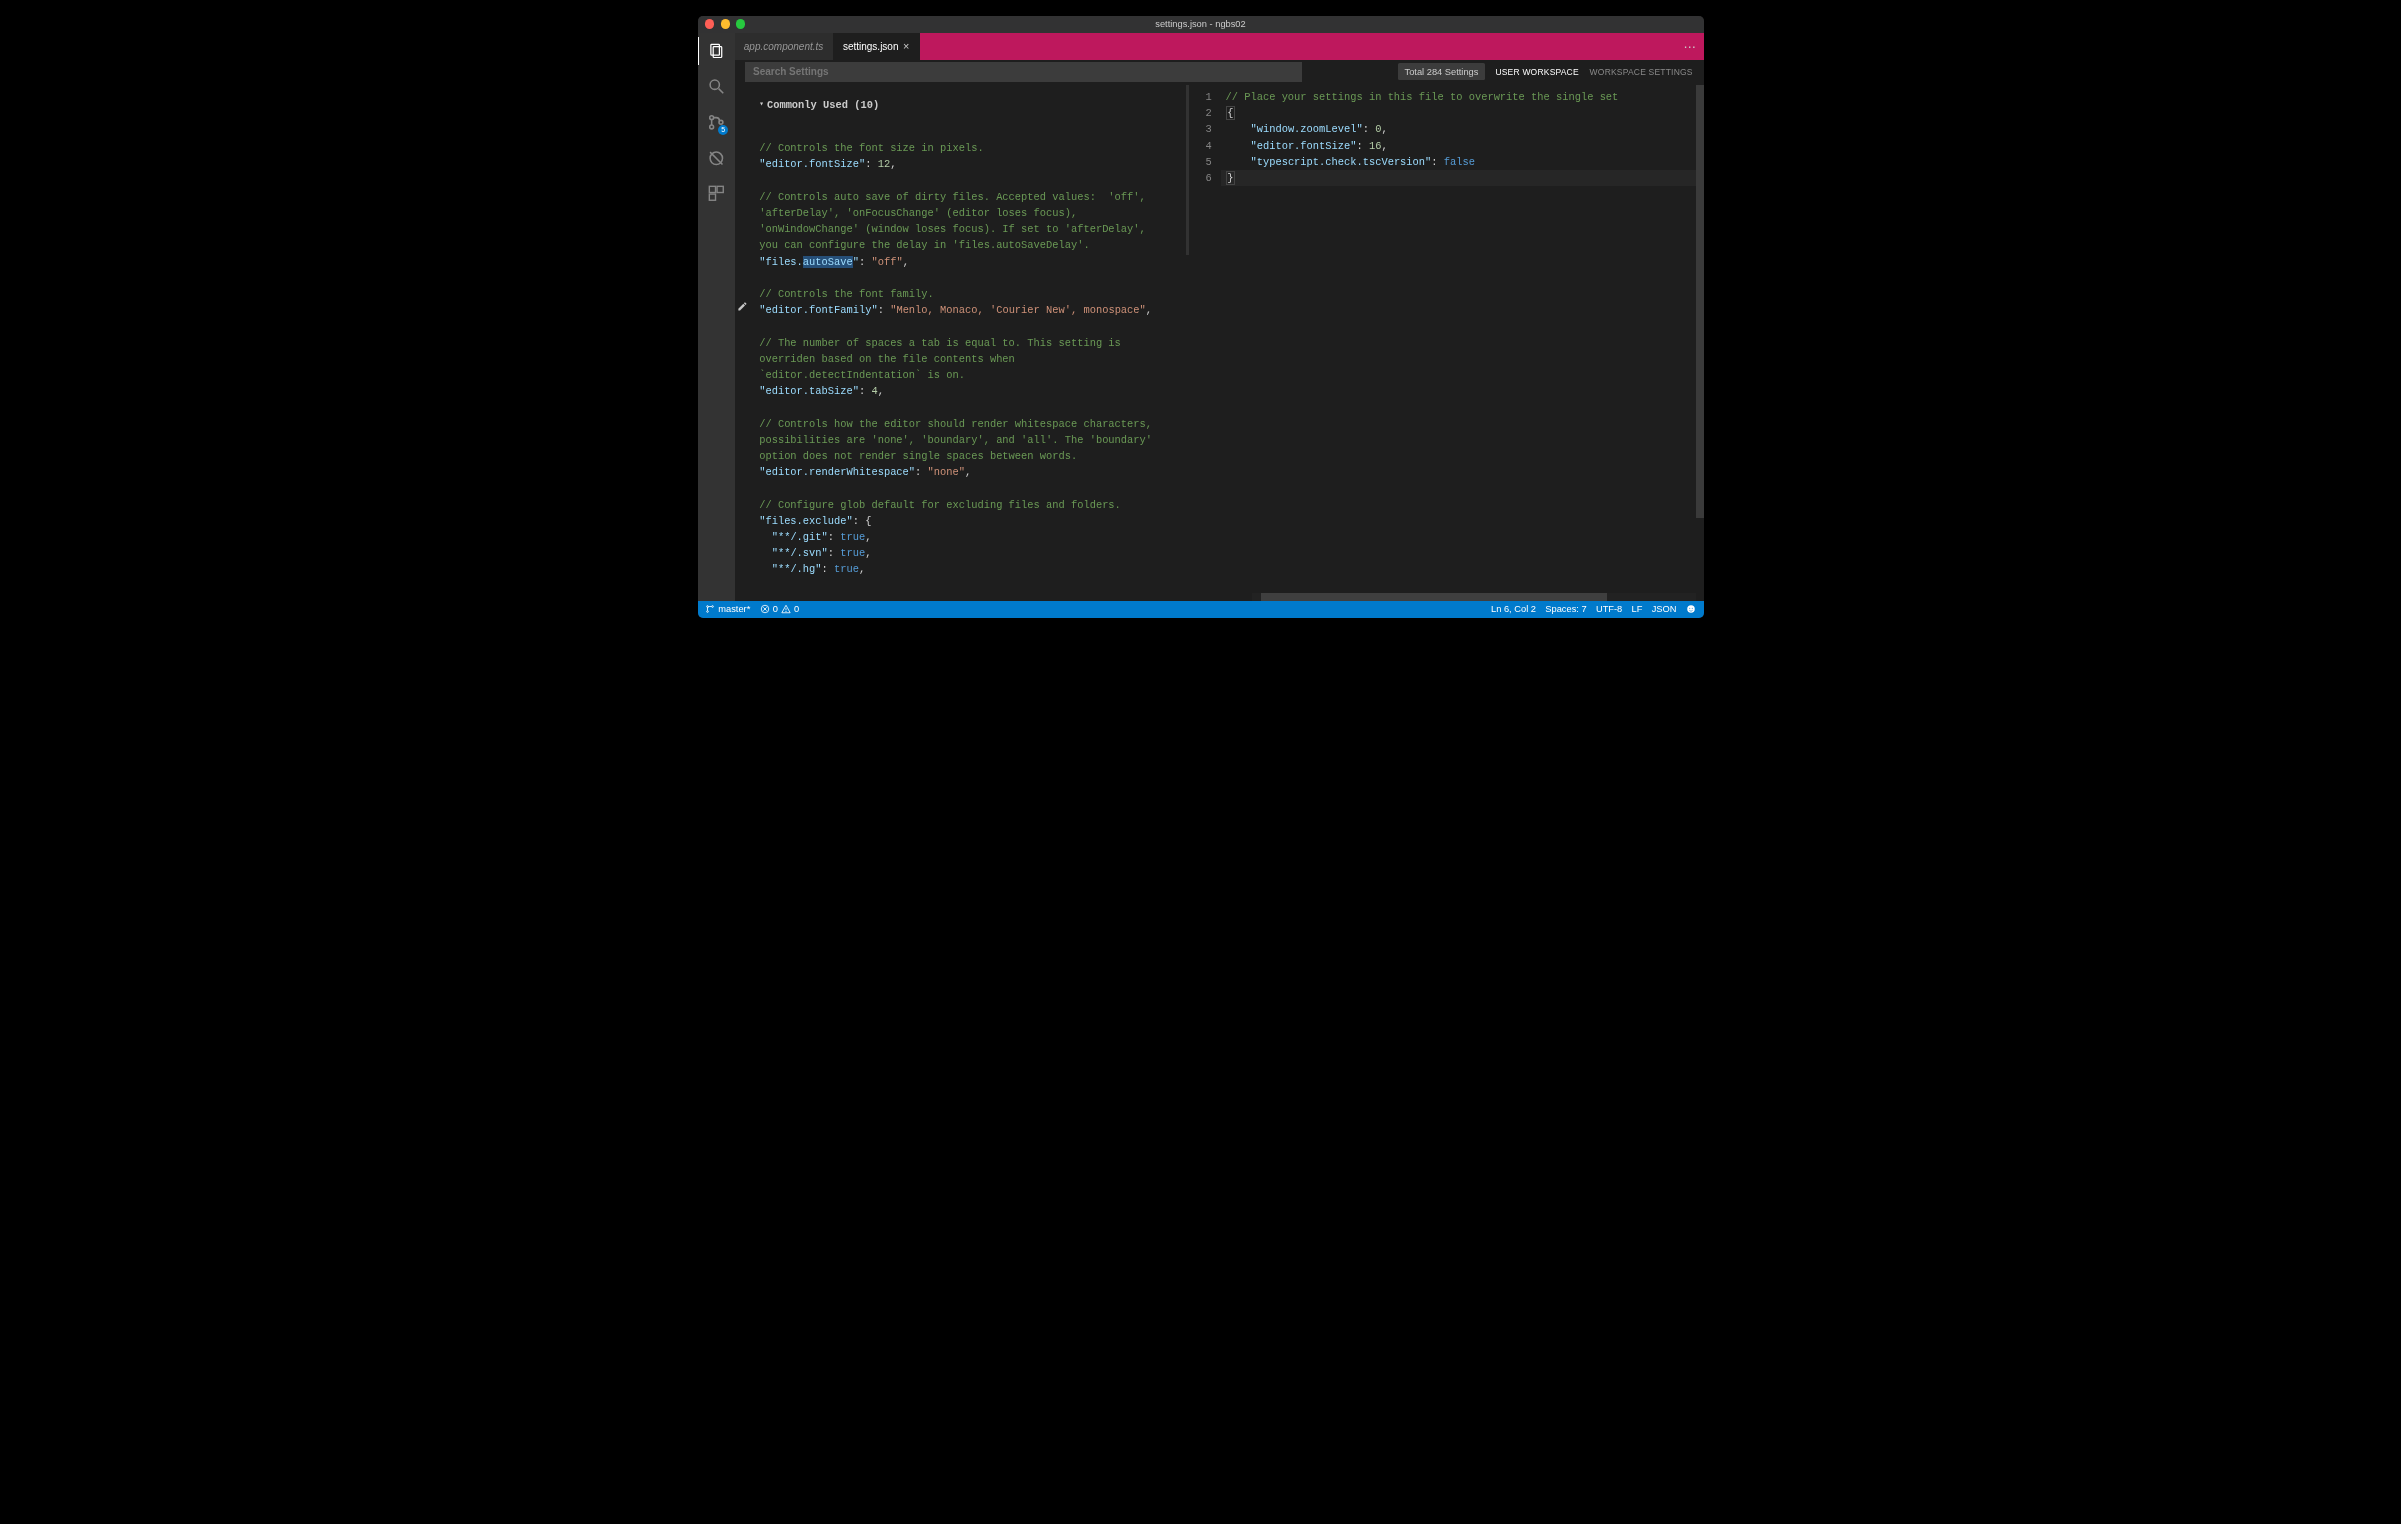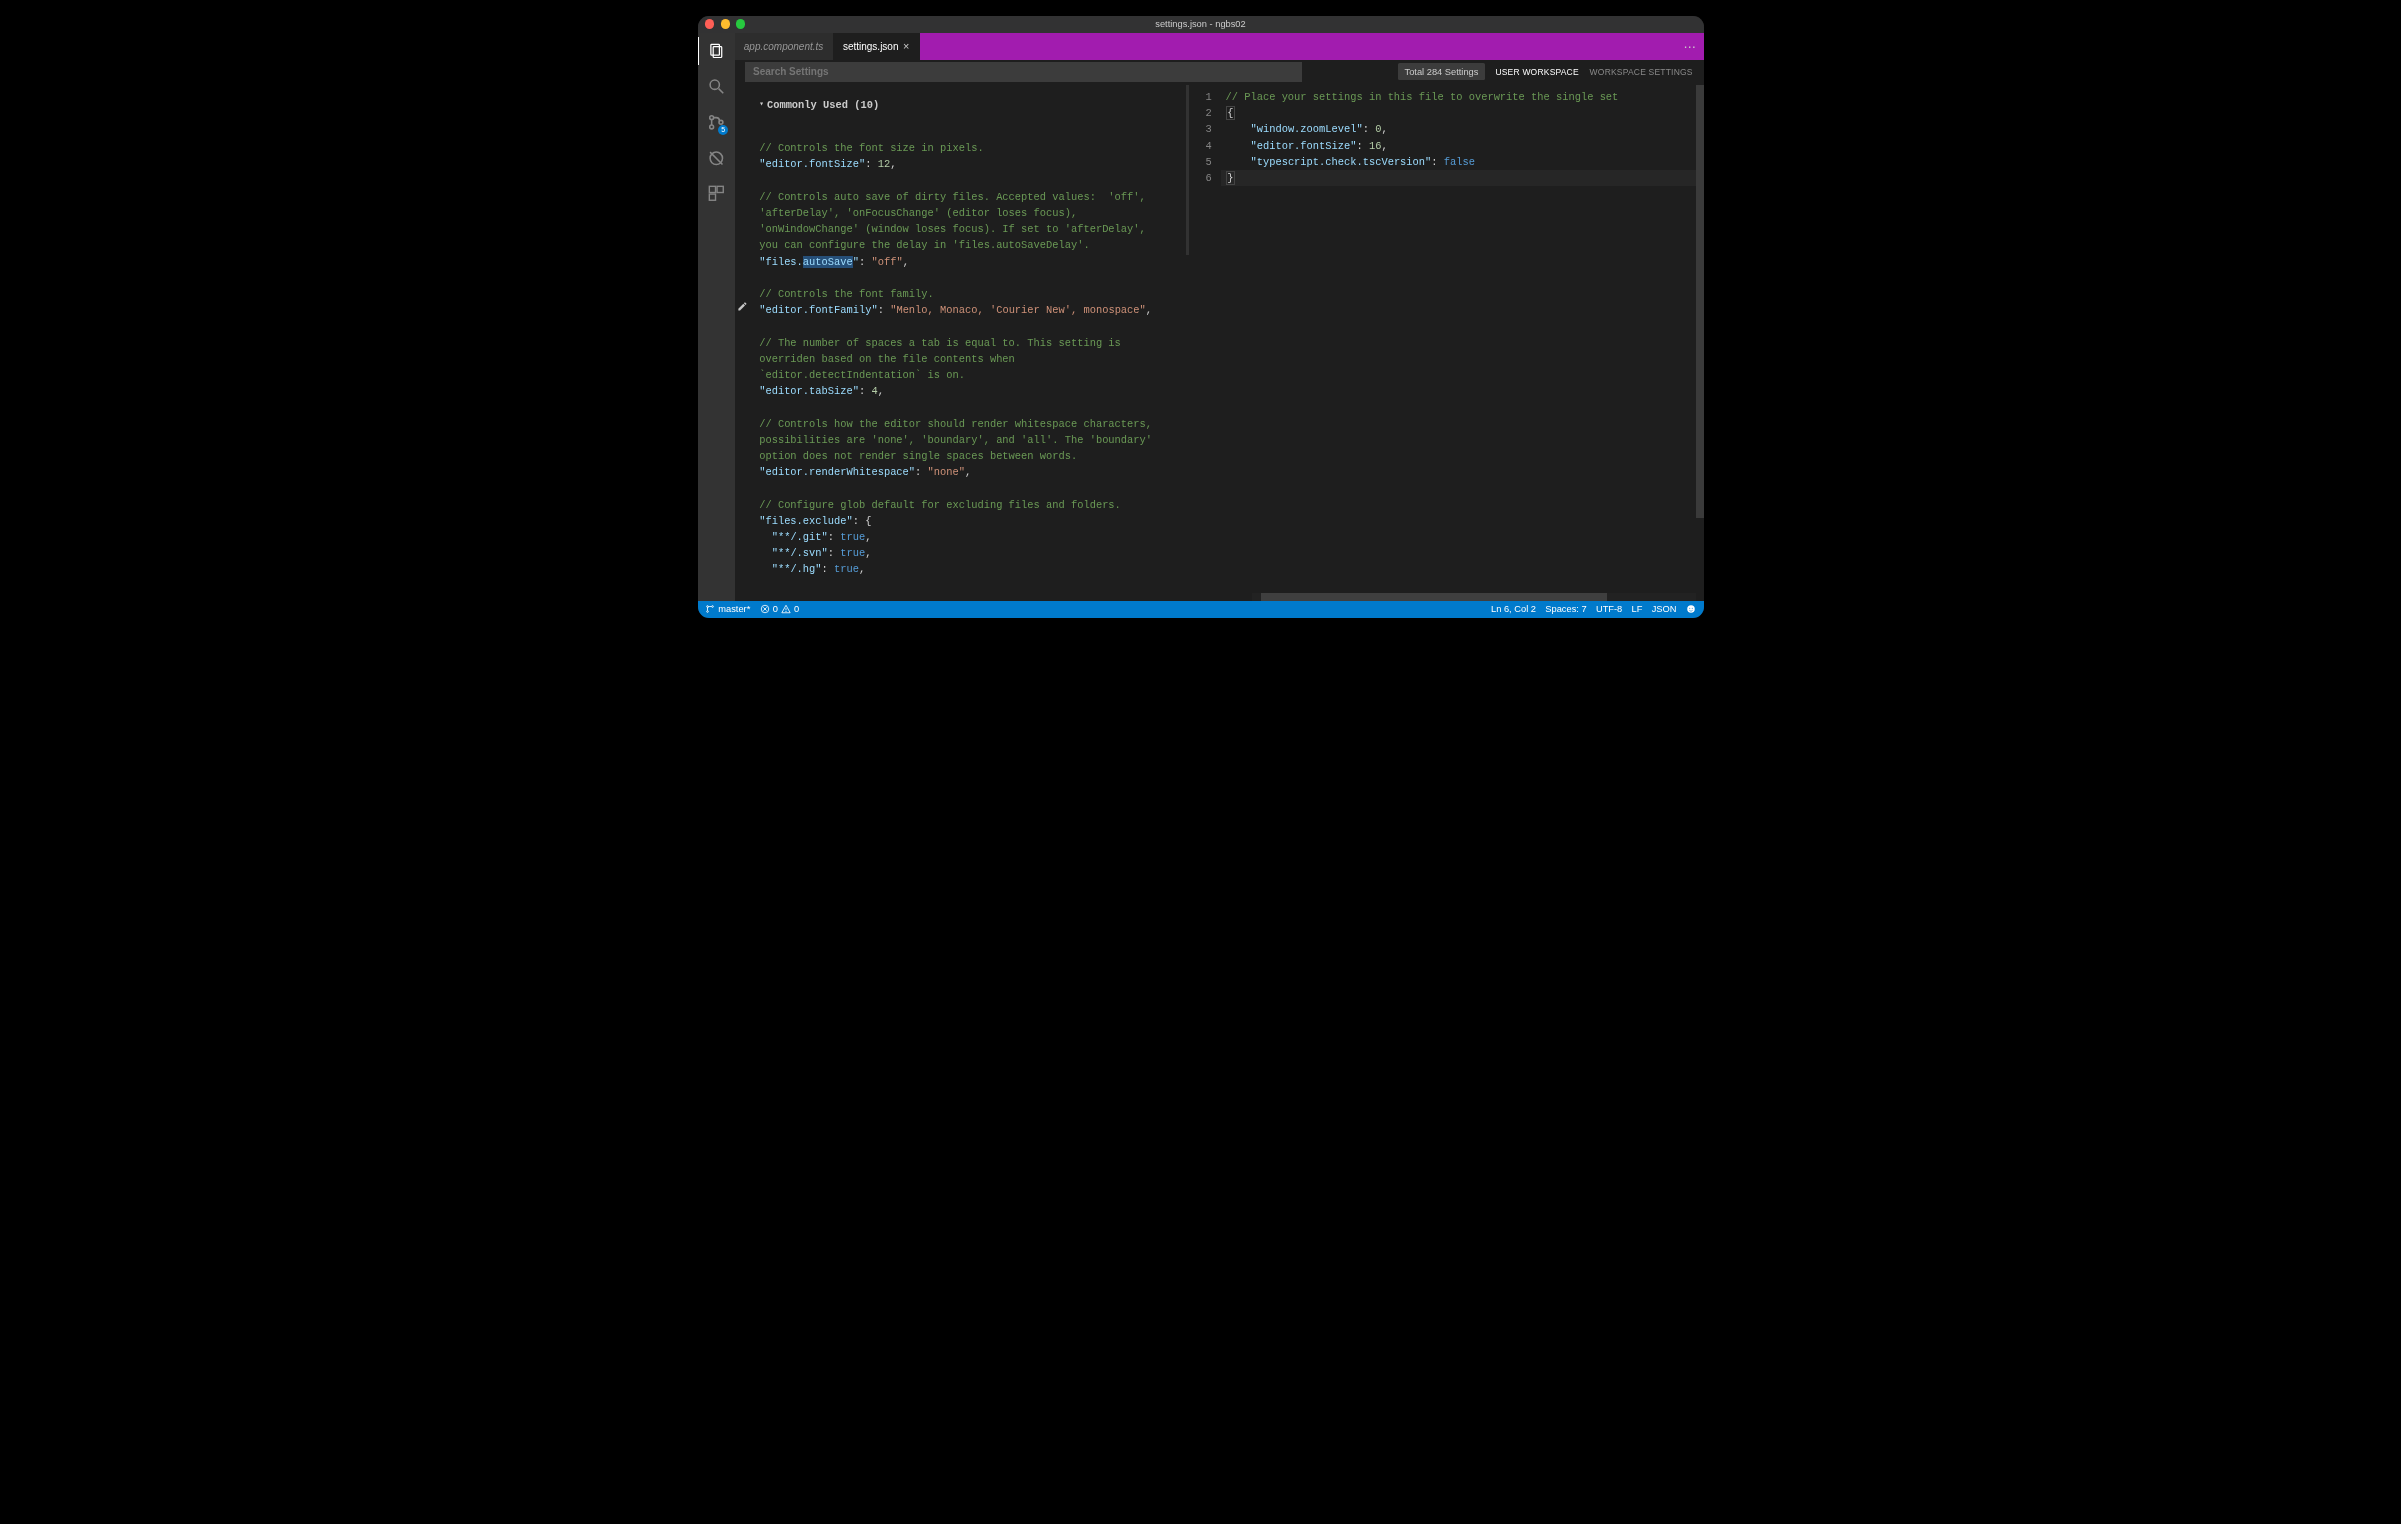--- a/index.html
+++ b/index.html
@@ -6,7 +6,7 @@
 html,body { width:100%; height:100%; background:#000; font-family: -apple-system, BlinkMacSystemFont, "Segoe UI", Helvetica, sans-serif; }
 body { display:flex; align-items:flex-start; justify-content:center; padding:15.5px 15.5px 46px 15.5px; }
 
-.window { width:1006px; height:602px; background:#1e1e1e; border-radius:11px; overflow:hidden; display:flex; flex-direction:column; box-shadow: 0 15.5px 46px rgba(0,0,0,.6); position:relative;}
+.window { width:1006px; height:602px; background:#1e1e1e; border-radius:5px; overflow:hidden; display:flex; flex-direction:column; box-shadow: 0 15.5px 46px rgba(0,0,0,.6); position:relative;}
 
 .titlebar { height:17px; background:#323233; display:flex; align-items:center; position:relative; flex-shrink:0;}
 .traffic { display:flex; gap:6.2px; margin-left:7.7px; align-items:center;}

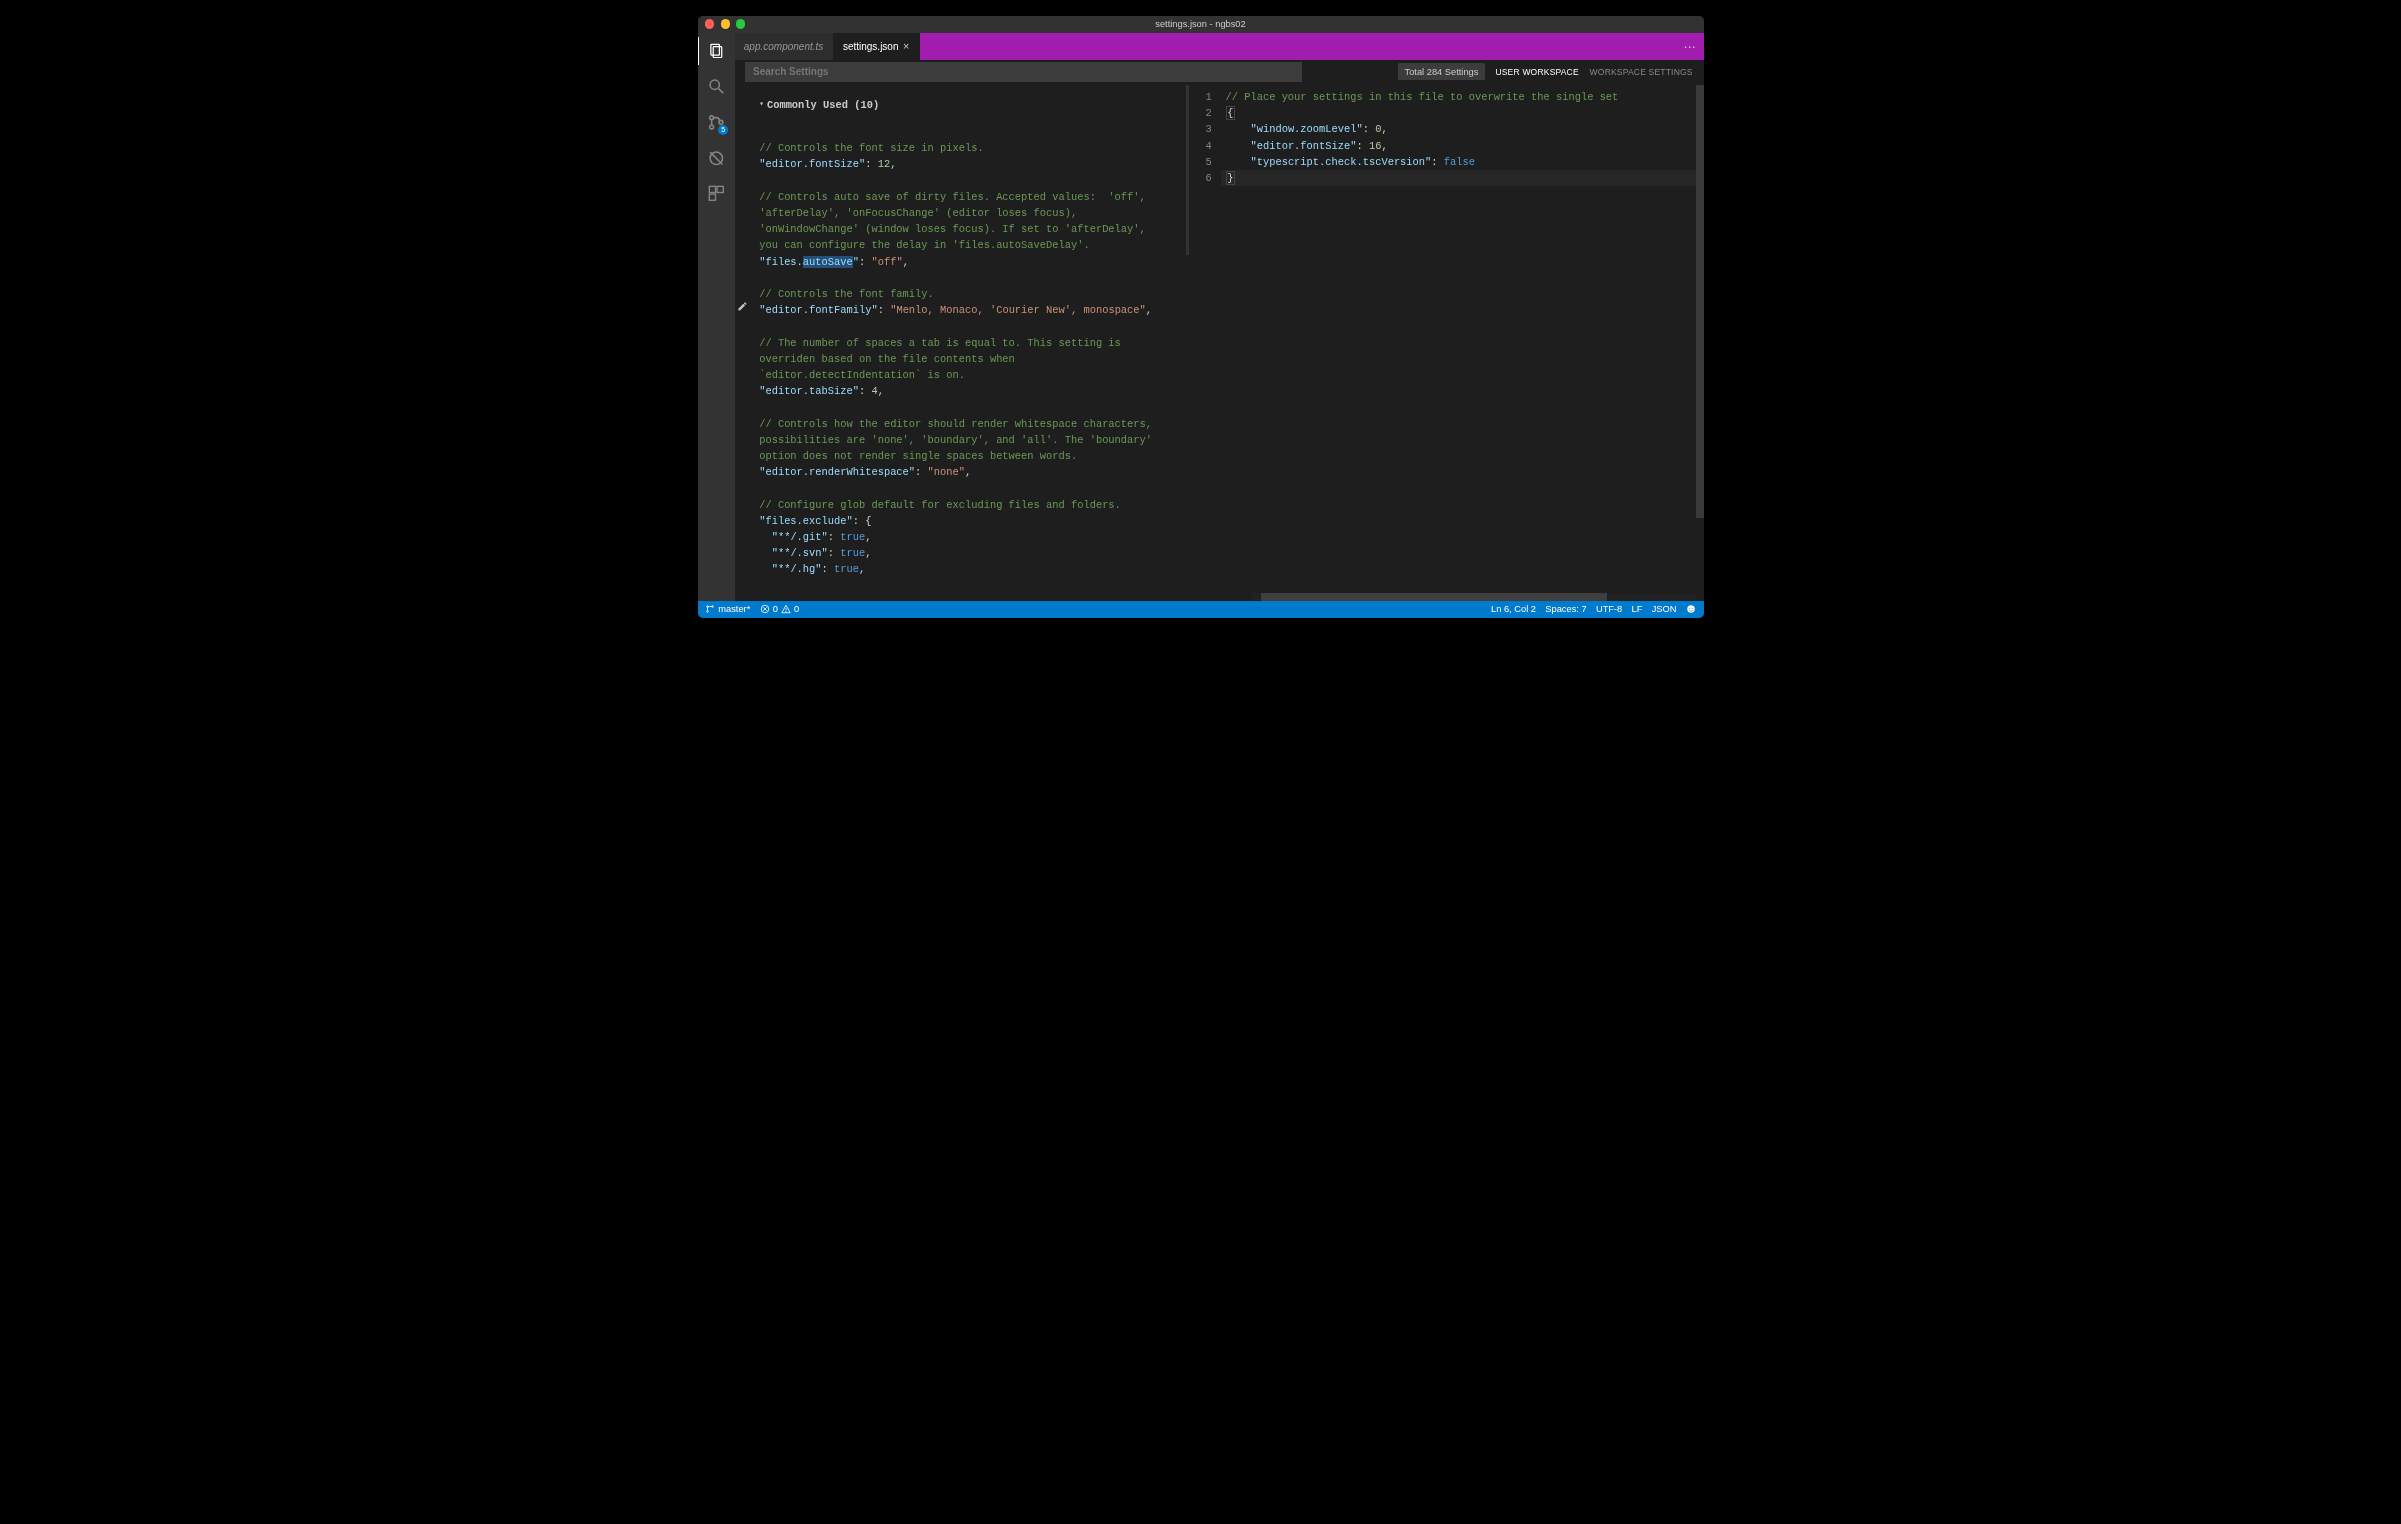--- a/index.html
+++ b/index.html
@@ -25,7 +25,7 @@
 
 .main { flex:1; display:flex; flex-direction:column; min-width:0;}
 
-.tabbar { height:27px; background:#a21caf; display:flex; align-items:stretch; flex-shrink:0;}
+.tabbar { height:27px; background:#be185d; display:flex; align-items:stretch; flex-shrink:0;}
 .tab { padding:0 9.3px; display:flex; align-items:center; gap:4.6px; font-size:10px; color:#969696; background:#2d2d2d; border-right:0.8px solid #1e1e1e; cursor:pointer; font-style:italic;}
 .tab.active { background:#1e1e1e; color:#fff; font-style:normal;}
 .tab .close { color:#ccc; font-size:10.8px; line-height:1; }

